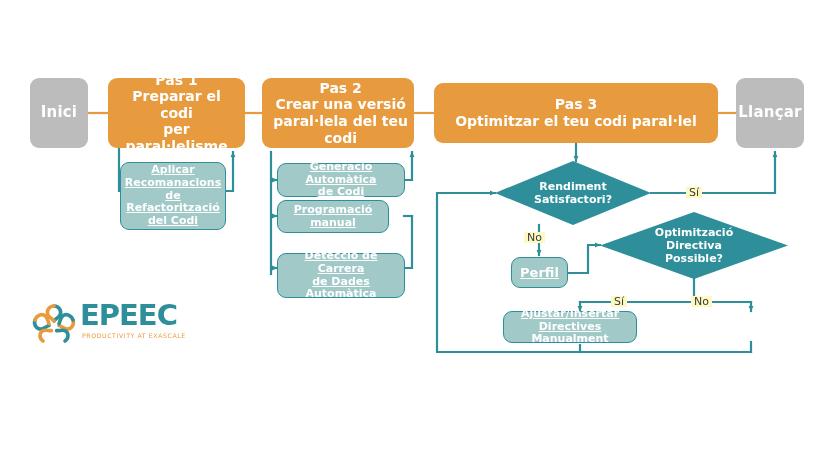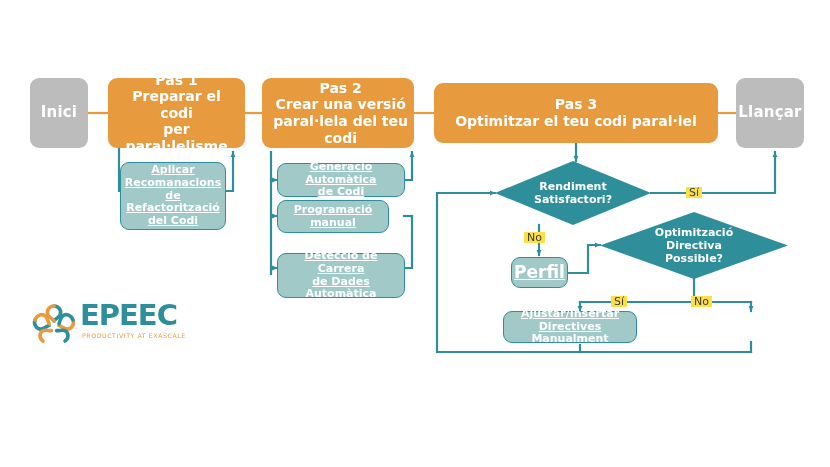--- a/index.html
+++ b/index.html
@@ -100,7 +100,7 @@
     color: #3b3b3b;
     font-size: 11px;
     font-weight: normal;
-    background: #fde047;
+    background: #fef9c3;
     padding: 0 3px;
     z-index: 4;
     line-height: 1;

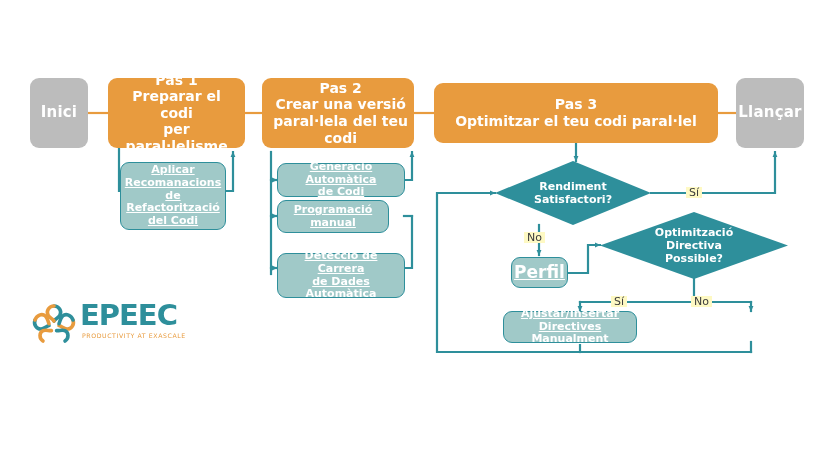--- a/index.html
+++ b/index.html
@@ -239,7 +239,7 @@
 de Dades Automàtica</span>
   </div>
 
-  <div class="node sub-box" style="left:511px; top:257px; width:57px; height:31px; font-size:17px;">
+  <div class="node sub-box" style="left:511px; top:257px; width:57px; height:31px; font-size:13px;">
     <span>Perfil</span>
   </div>
 

